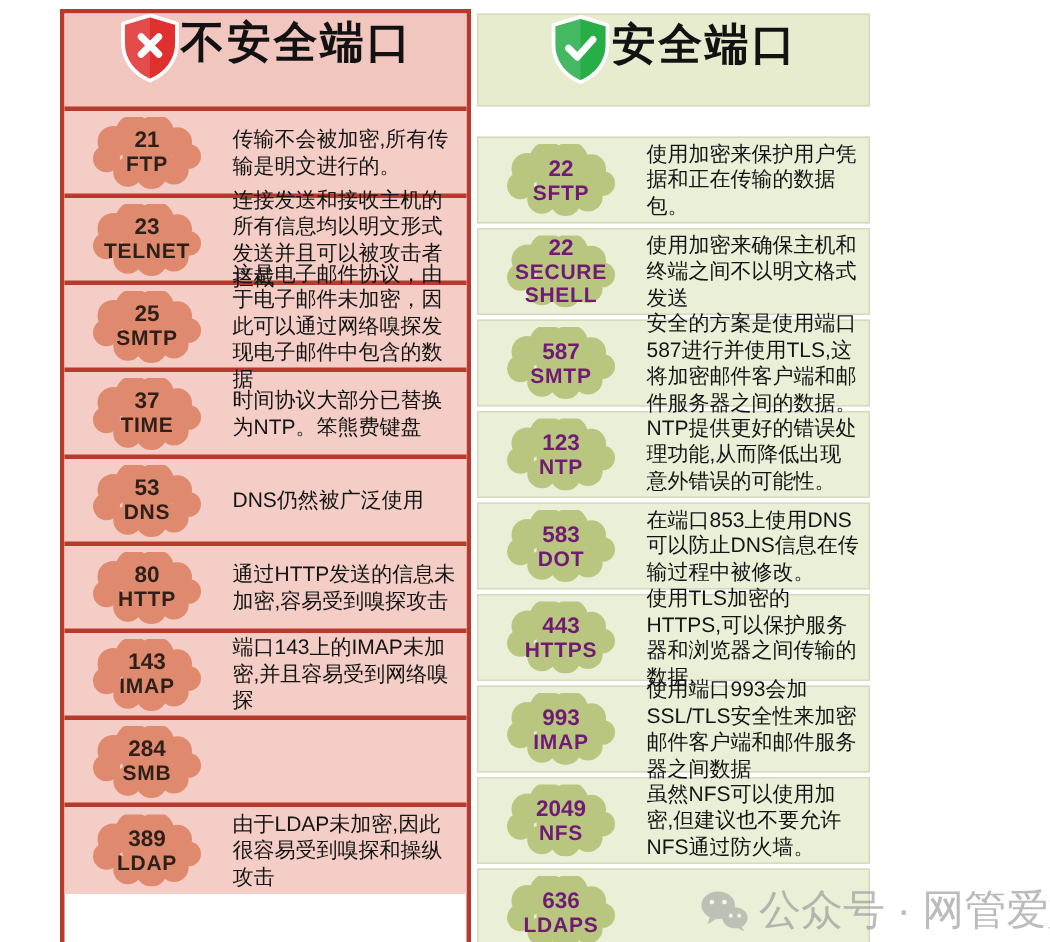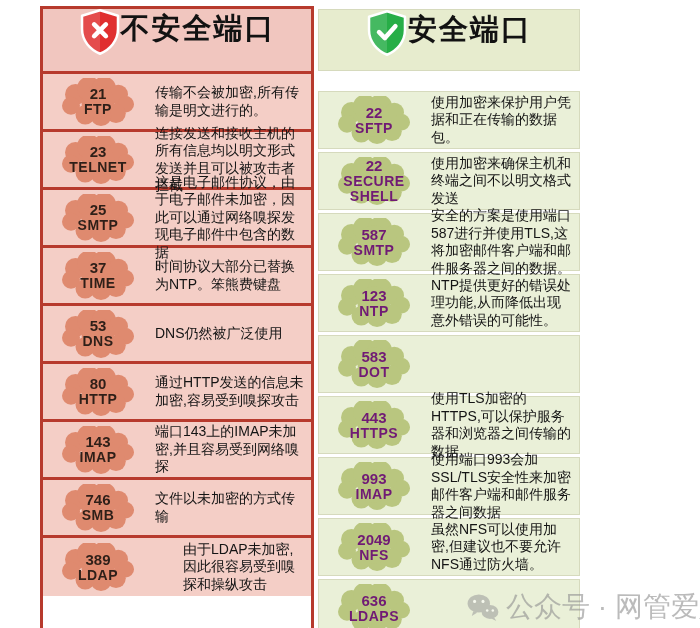--- a/index.html
+++ b/index.html
@@ -376,6 +376,7 @@
         <div class="proto">DOT</div>
       </div>
     </div>
+    <div class="desc">在端口853上使用DNS可以防止DNS信息在传输过程中被修改。</div>
   </div>
 
   <div class="cell">

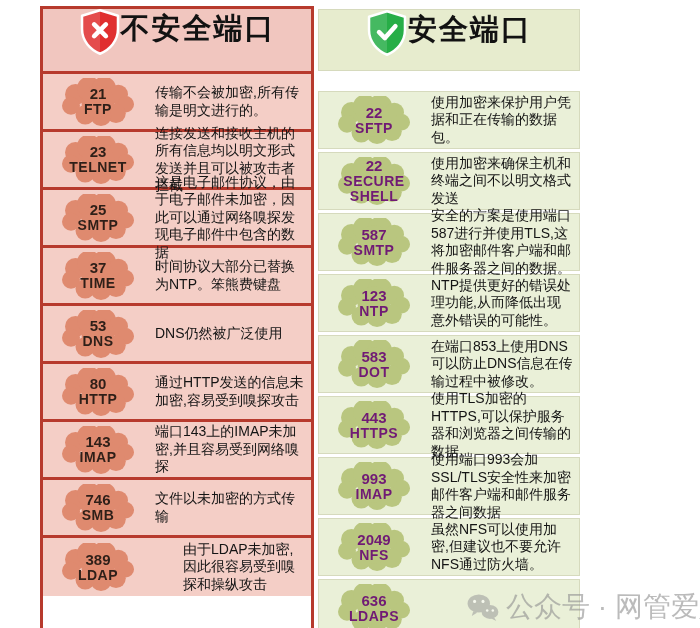--- a/index.html
+++ b/index.html
@@ -228,7 +228,7 @@
                 <circle cx="50" cy="32" r="22"></circle>
       </svg>
       <div class="cloud-text">
-        <div class="port">746</div>
+        <div class="port">284</div>
         <div class="proto">SMB</div>
       </div>
     </div>

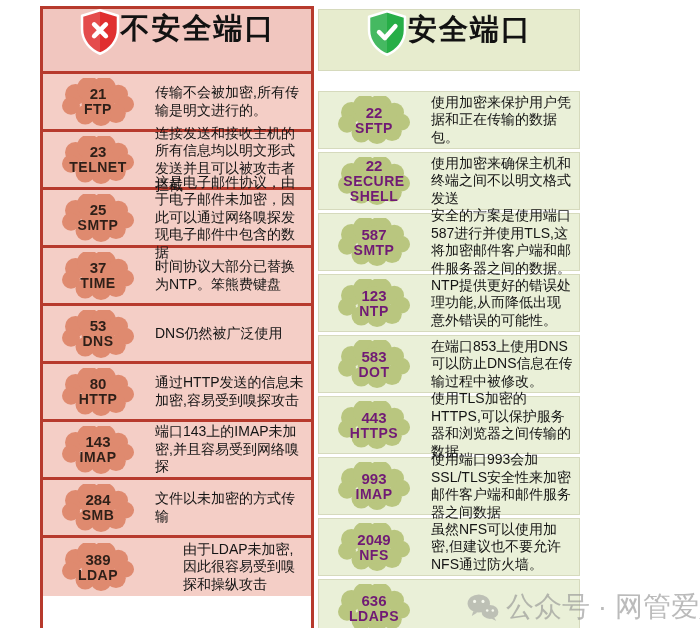--- a/index.html
+++ b/index.html
@@ -232,7 +232,6 @@
         <div class="proto">SMB</div>
       </div>
     </div>
-    <div class="desc">文件以未加密的方式传输</div>
   </div>
 
   <div class="cell">

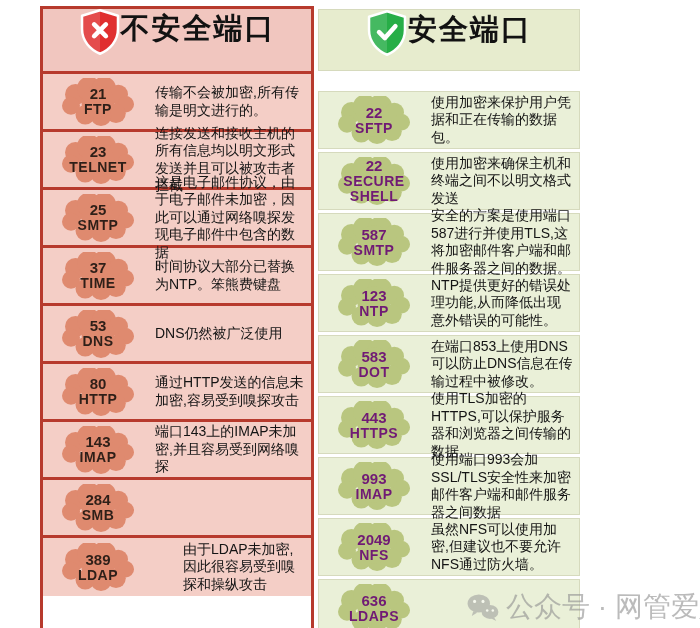--- a/index.html
+++ b/index.html
@@ -23,7 +23,7 @@
   
   .cell{height:58px;display:flex;align-items:center;padding:0 6px 0 5px;box-sizing:border-box;}
   .col-left .cell{background:var(--insecure-cell-bg,#f4cec6);border-bottom:3px solid var(--insecure-accent,#b73a2d);}
-  .col-left .cell:last-child{border-bottom:none;gap:28px;}
+  .col-left .cell:last-child{border-bottom:none;}
   .col-right .cell{background:var(--secure-cell-bg,#eaf0d8);border:1px solid #d6dabd;margin-bottom:3px;height:58px;}
   .col-right .cell:last-child{margin-bottom:4px;gap:25px;}
   

